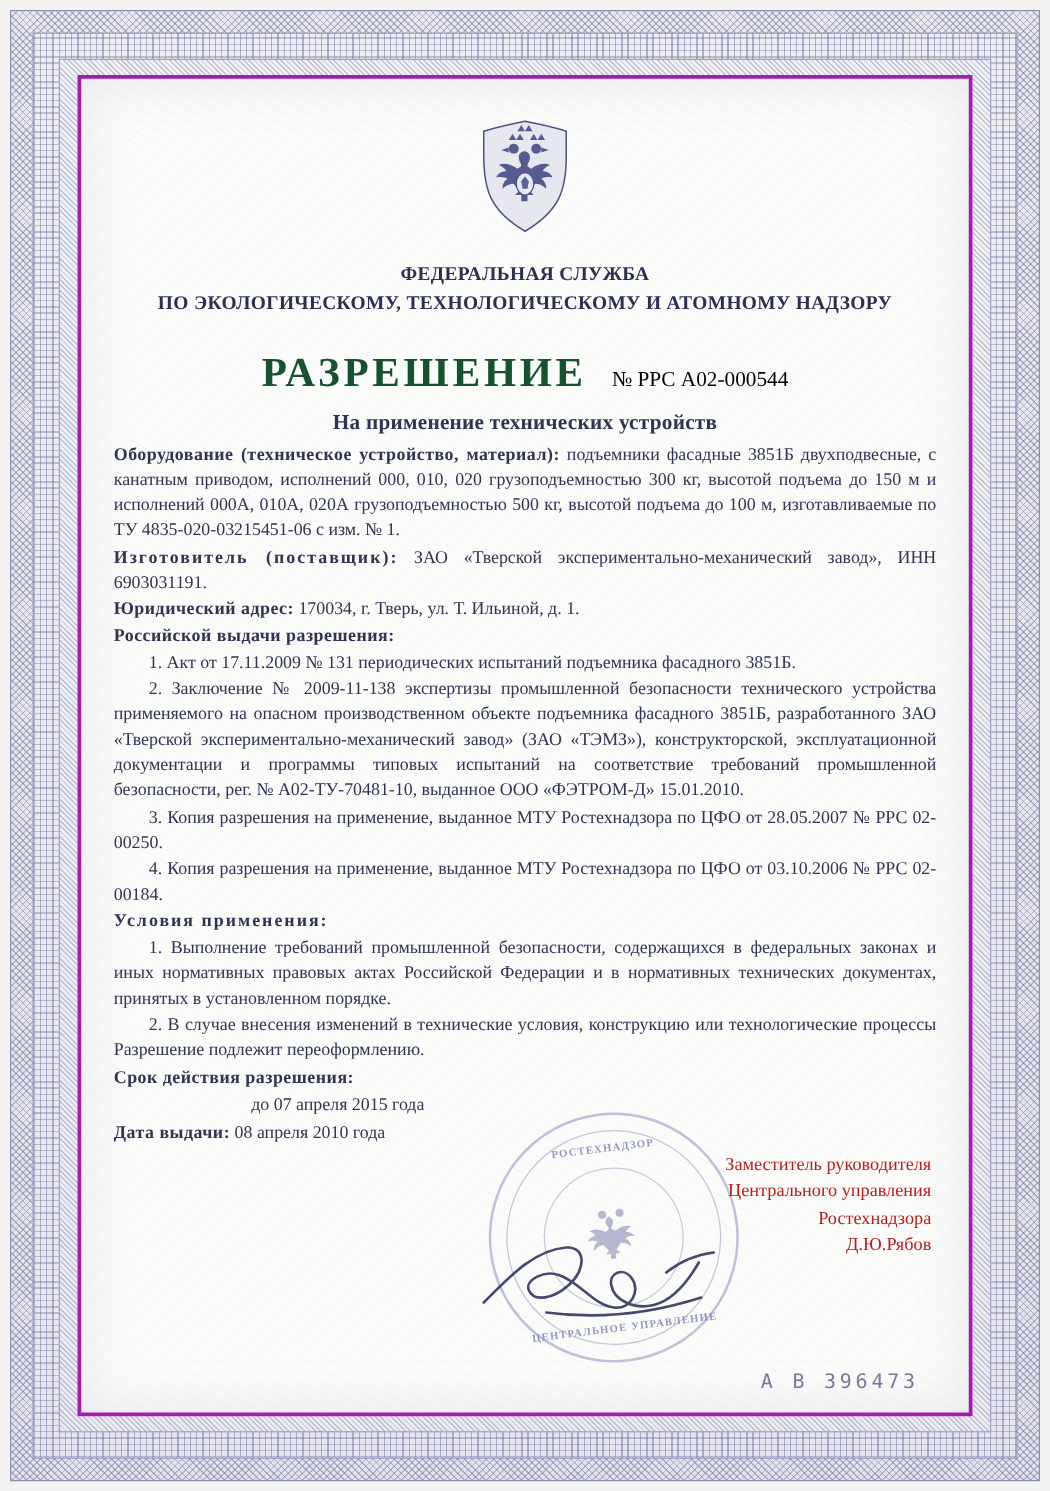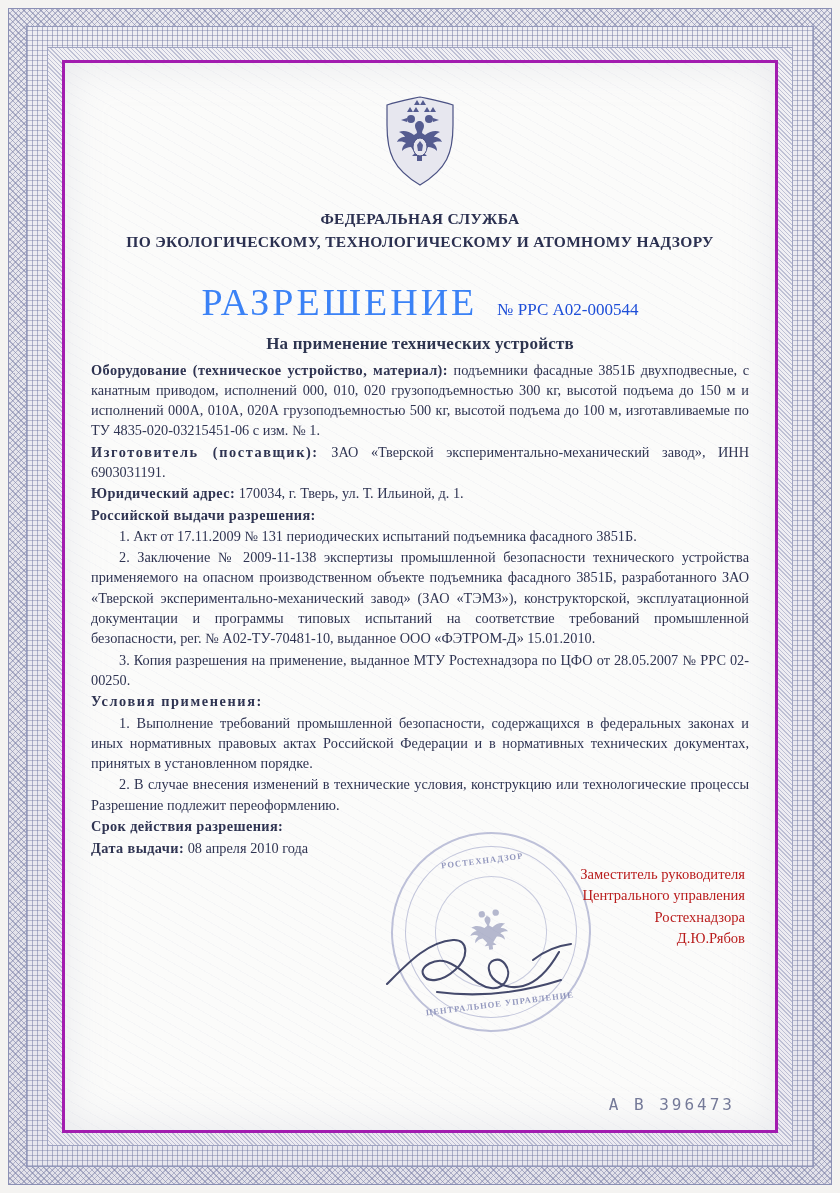--- a/index.html
+++ b/index.html
@@ -113,10 +113,10 @@
     gap: 20px;
   }
   .doc-title {
-    font-size: 38px;
-    font-weight: normal;
+    font-size: 33px;
+    font-weight: bold;
     letter-spacing: 3px;
-    color: #3b82f6;
+    color: #14532d;
   }
   .doc-number {
     font-size: 17px;

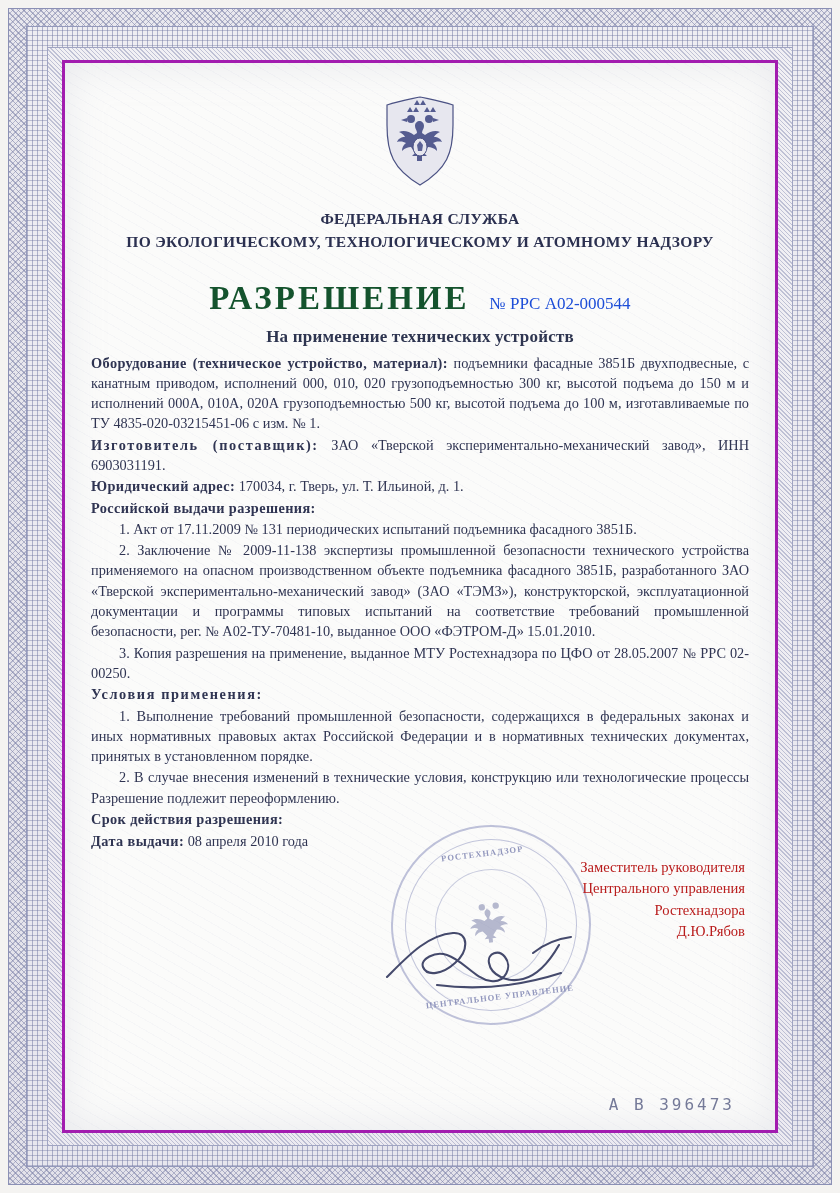--- a/index.html
+++ b/index.html
@@ -120,7 +120,7 @@
   }
   .doc-number {
     font-size: 17px;
-    color: #1d4ed8;
+    color: #000000;
     white-space: nowrap;
   }
   .subtitle {

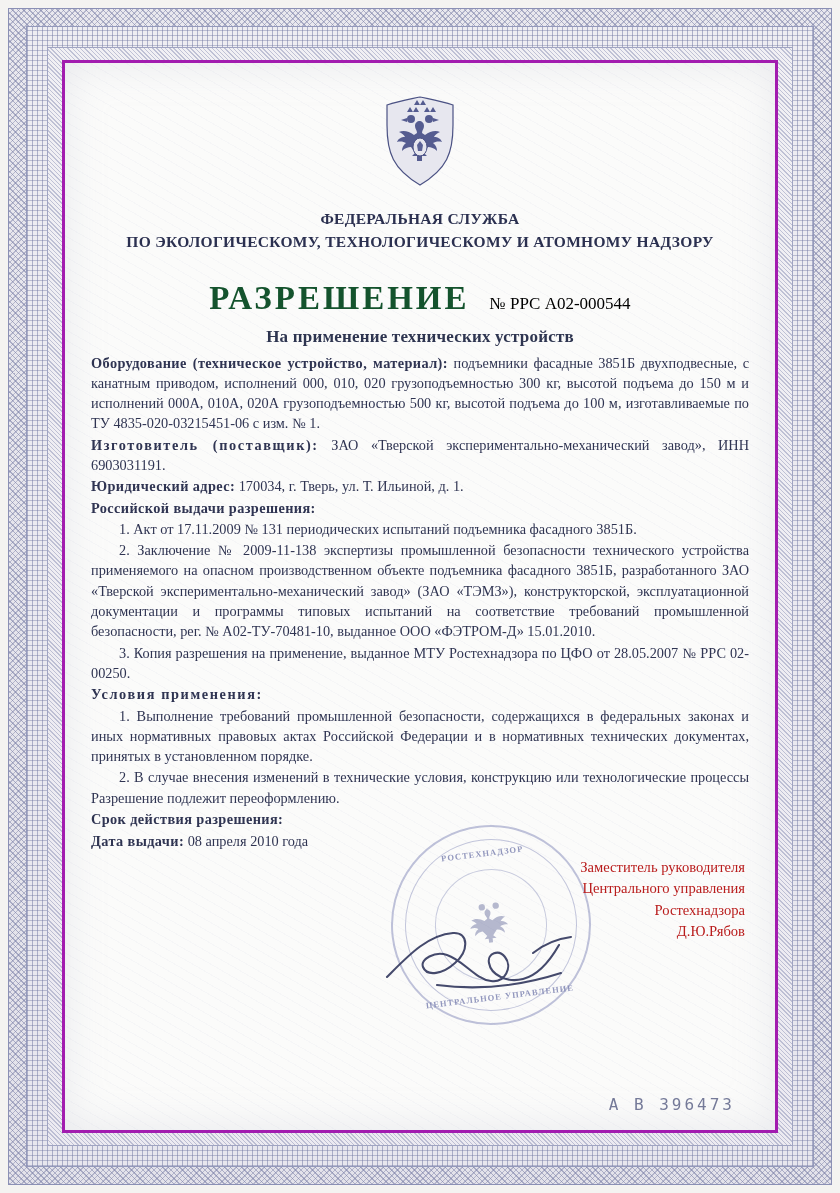--- a/index.html
+++ b/index.html
@@ -310,6 +310,7 @@
         <p class="para indent">1. Акт от  17.11.2009 № 131 периодических испытаний подъемника фасадного 3851Б.</p>
         <p class="para indent">2. Заключение № 2009-11-138 экспертизы промышленной безопасности технического устройства применяемого на опасном производственном объекте подъемника фасадного 3851Б, разработанного ЗАО «Тверской экспериментально-механический завод» (ЗАО «ТЭМЗ»), конструкторской, эксплуатационной документации и программы типовых испытаний на соответствие требований промышленной безопасности, рег. № А02-ТУ-70481-10, выданное ООО «ФЭТРОМ-Д» 15.01.2010.</p>
         <p class="para indent">3. Копия разрешения на применение, выданное МТУ Ростехнадзора по ЦФО от 28.05.2007 № РРС 02-00250.</p>
+        <p class="para indent">4. Копия разрешения на применение, выданное МТУ Ростехнадзора по ЦФО от 03.10.2006 № РРС 02-00184.</p>
 
         <p class="para">
           <span class="lbl-sp">Условия применения:</span>

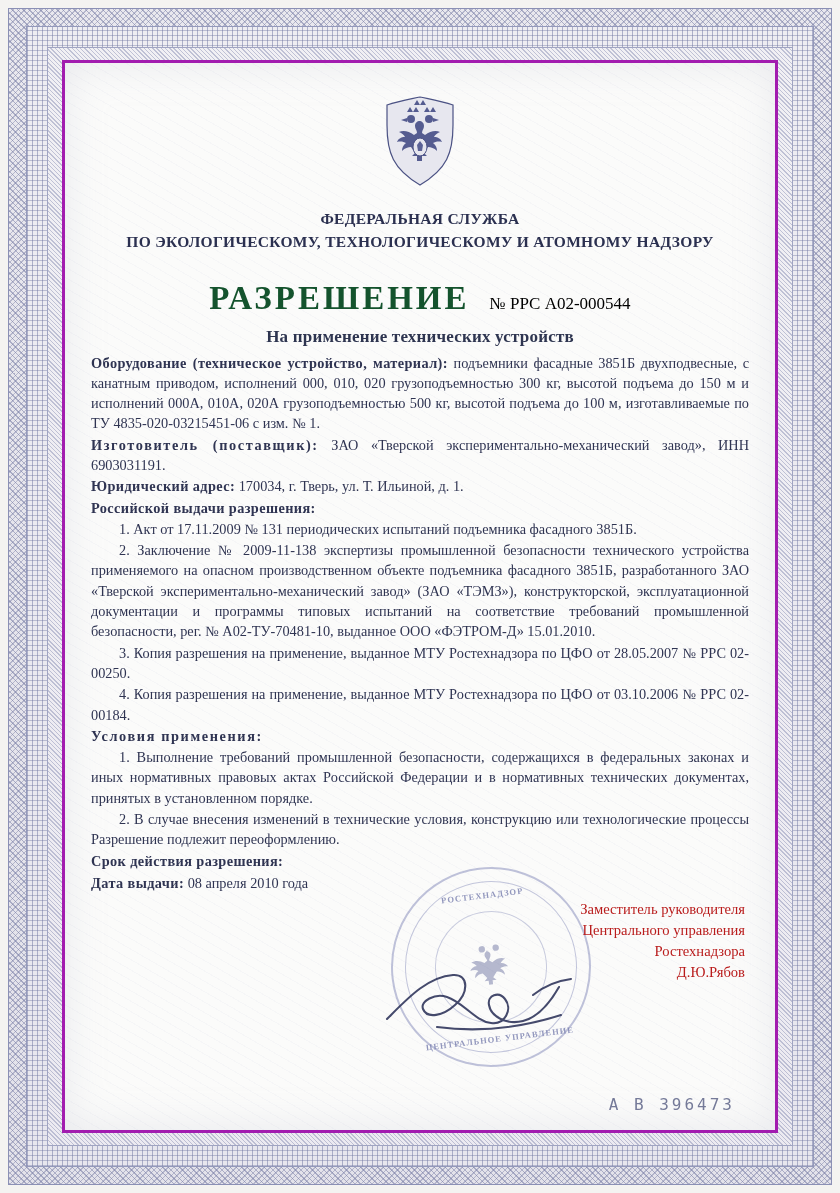--- a/index.html
+++ b/index.html
@@ -322,6 +322,7 @@
         <p class="para">
           <span class="lbl">Срок действия разрешения:</span>
         </p>
+        <p class="para valid-line">до 07 апреля 2015 года</p>
 
         <div class="footer-area">
           <p class="para issue-date">

